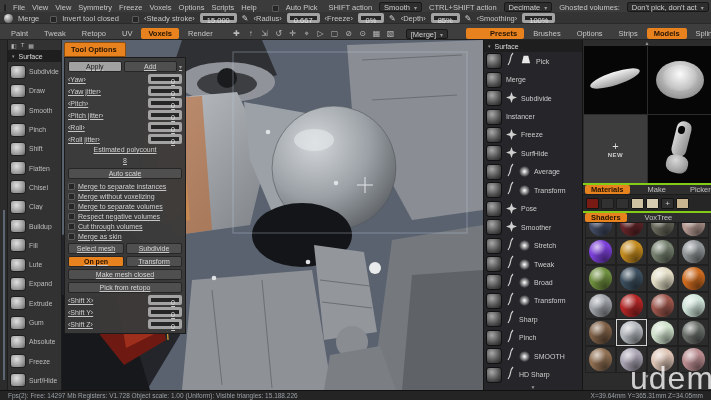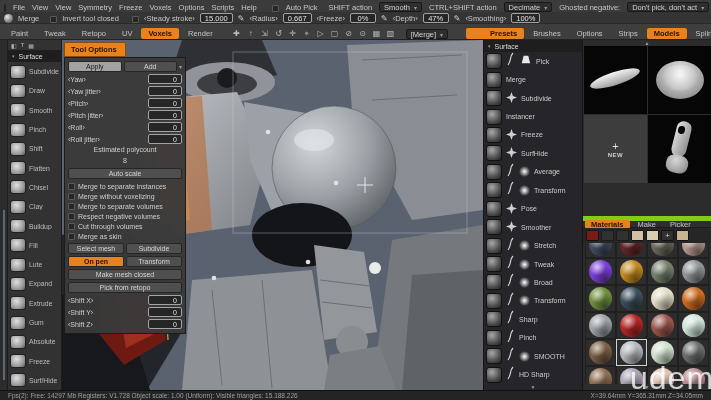--- a/index.html
+++ b/index.html
@@ -125,7 +125,7 @@
         <span>Decimate</span>
         <span class="dd-arrow">▾</span>
       </span>
-      <span>Ghosted negative:</span>
+      <span>Ghosted volumes:</span>
       <span class="ddbox">
         <span>Don't pick, don't act</span>
         <span class="dd-arrow">▾</span>

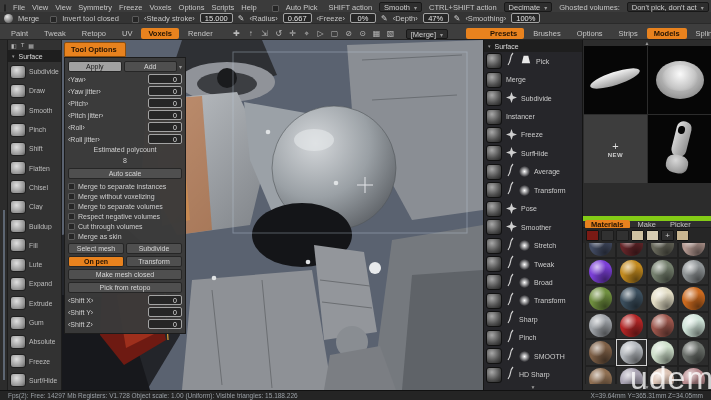--- a/index.html
+++ b/index.html
@@ -18,7 +18,7 @@
   .cbx{width:7px;height:7px;background:#262626;border:1px solid #5a5a5a;border-radius:1px;flex:0 0 auto;}
   .ddbox{background:#2e2e2e;border:1px solid #181818;border-radius:2px;padding:0 4px;display:flex;gap:4px;align-items:center;height:10px;color:#cfcfcf;}
   .dd-arrow{font-size:6px;color:#9a9a9a;}
-  .valbox{background:#262626;border:1px solid #a3a3a3;border-radius:2px;padding:0 4px;min-width:26px;text-align:center;height:10px;line-height:9px;color:#e2e2e2;}
+  .valbox{background:#262626;border:3px solid #a3a3a3;border-radius:2px;padding:0 4px;min-width:26px;text-align:center;height:10px;line-height:9px;color:#e2e2e2;}
   .pen{color:#cfcfcf;font-size:8px;}
   .sphere-mini{width:9px;height:9px;border-radius:50%;background:radial-gradient(circle at 35% 30%,#e8e8e8,#8a8a8a 55%,#3c3c3c);}
   .tab{padding:1px 7px;border-radius:2px;color:#c4c4c4;}

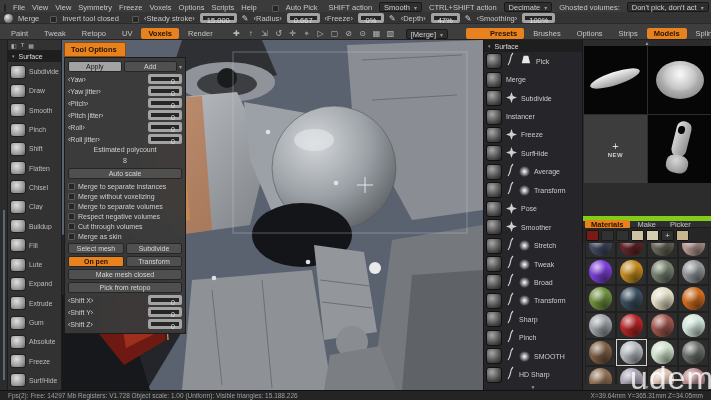--- a/index.html
+++ b/index.html
@@ -147,7 +147,7 @@
       <span class="valbox">0%</span>
       <span class="pen">✎</span>
       <span>‹Depth›</span>
-      <span class="valbox">47%</span>
+      <span class="valbox">85%</span>
       <span class="pen">✎</span>
       <span>‹Smoothing›</span>
       <span class="valbox">100%</span>

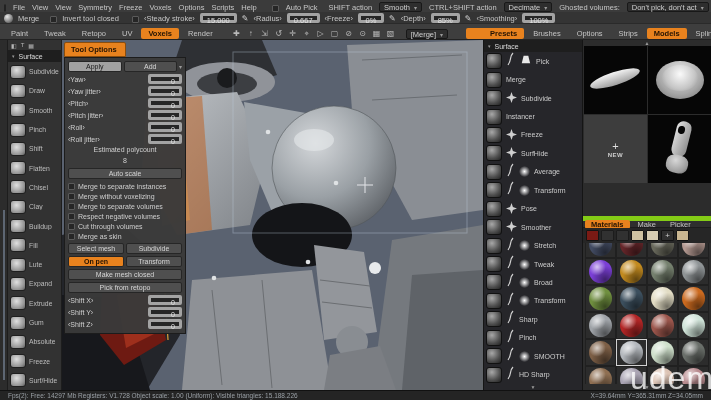--- a/index.html
+++ b/index.html
@@ -43,7 +43,7 @@
   #viewport{position:absolute;left:62px;top:40px;width:421px;height:350px;background:#5a6270;overflow:hidden;}
 
   
-  #toolopts{position:absolute;left:64px;top:42px;width:122px;z-index:10;font-size:7px;}
+  #toolopts{position:absolute;left:64px;top:42px;width:122px;z-index:10;font-size:7px;text-decoration:underline;}
   #to-tab{display:inline-block;background:var(--accent);color:#241303;font-weight:bold;font-size:7.5px;padding:2px 8px 2px 6px;border-radius:2px 2px 0 0;border:1px solid #8a4d0e;}
   #to-body{background:rgba(58,58,58,.97);border:1px solid #1c1c1c;padding:3px 3px 4px 3px;display:flex;flex-direction:column;gap:2px;}
   .to-row2{display:flex;gap:2px;align-items:center;}

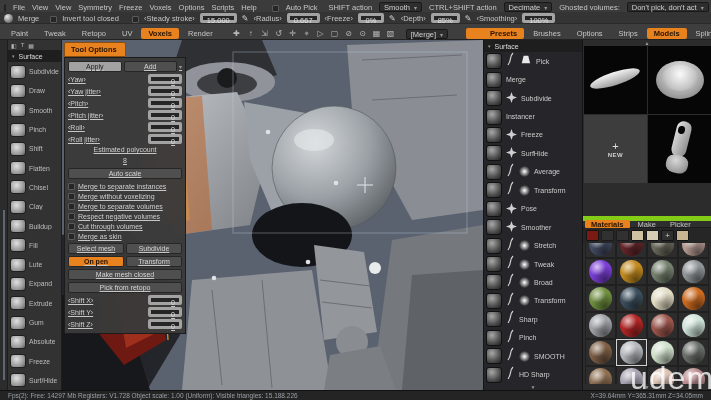--- a/index.html
+++ b/index.html
@@ -81,7 +81,7 @@
   .zip-body{position:absolute;left:26px;top:6px;width:15px;height:36px;border-radius:7px;background:linear-gradient(100deg,#e2e2e2,#8a8a8a);transform:rotate(14deg);}
   .zip-hole{position:absolute;left:30px;top:11px;width:7px;height:8px;border-radius:50%;background:#060606;transform:rotate(14deg);}
   .zip-slider{position:absolute;left:18px;top:40px;width:22px;height:18px;border-radius:40%;background:radial-gradient(circle at 40% 30%,#d8d8d8,#9a9a9a 70%,#565656);transform:rotate(14deg);}
-  .tabs-row{height:12px;background:#2e2e2e;display:flex;align-items:center;gap:2px;padding-left:2px;font-size:7.5px;border-top:5px solid #84cc16;border-bottom:1px solid #1c1c1c;margin-top:33px;}
+  .tabs-row{height:12px;background:#2e2e2e;display:flex;align-items:center;gap:12px;padding-left:2px;font-size:7.5px;border-top:2px solid #84cc16;border-bottom:1px solid #1c1c1c;}
   .tabs-row .tab{padding:0 6px;}
   #swatch-row{height:16px;background:#262626;display:flex;align-items:center;gap:2px;padding:0 3px;}
   .swatch{width:13px;height:11px;border:1px solid #141414;border-radius:1px;}

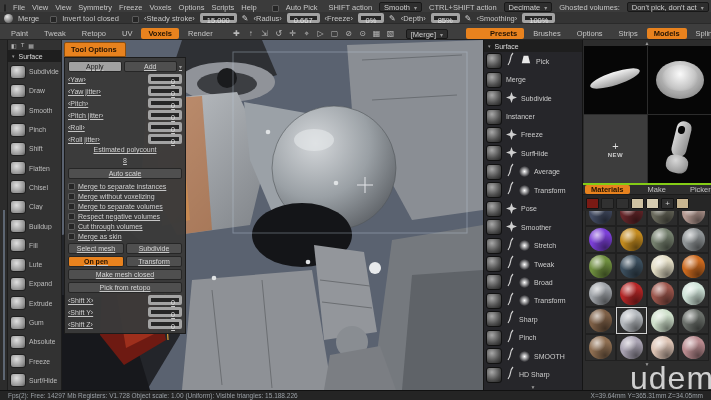--- a/index.html
+++ b/index.html
@@ -603,6 +603,10 @@
         <span class="swatch plus">+</span>
         <span class="swatch" style="background: rgb(201, 182, 145);"></span>
       </div>
+    <div class="tabs-row" id="shaders-tabs">
+        <span class="tab active">Shaders</span>
+        <span class="tab">VoxTree</span>
+      </div>
     <div id="shader-grid-wrap">
       <div id="shader-grid">
           <div class="shader-cell">

